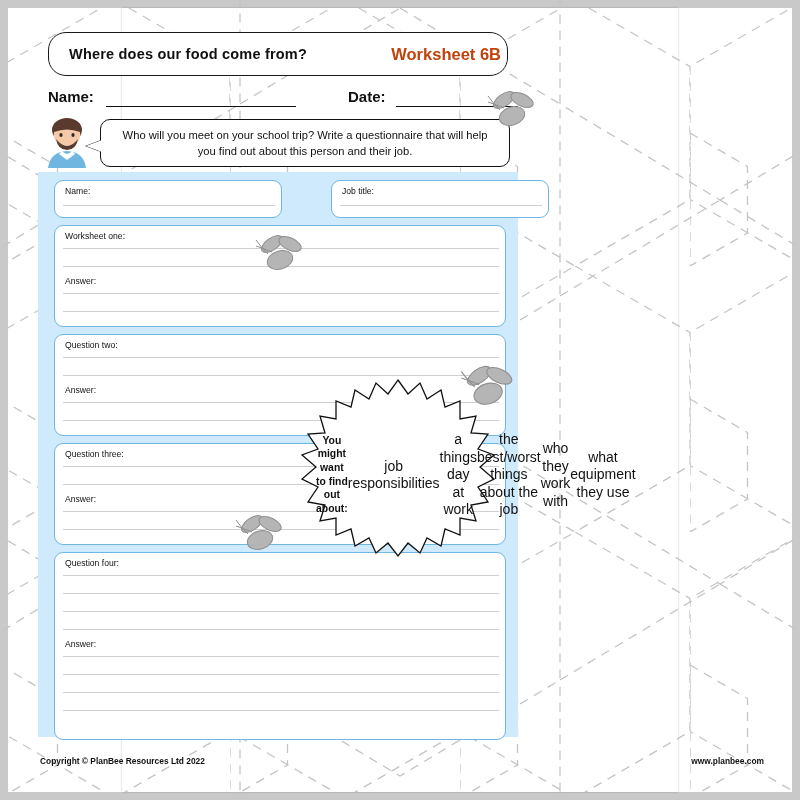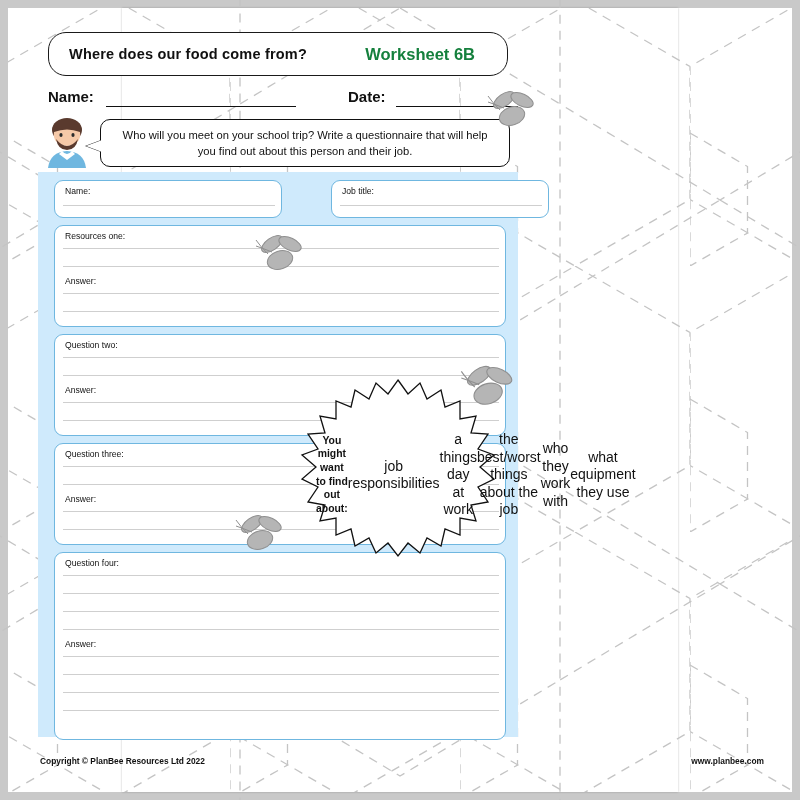--- a/index.html
+++ b/index.html
@@ -68,10 +68,10 @@
   }
   .title-right {
     position: absolute;
-    right: 32px;
+    right: 6px;
     font-size: 16.5px;
     font-weight: 700;
-    color: #15803d;
+    color: #c2410c;
   }
 
   

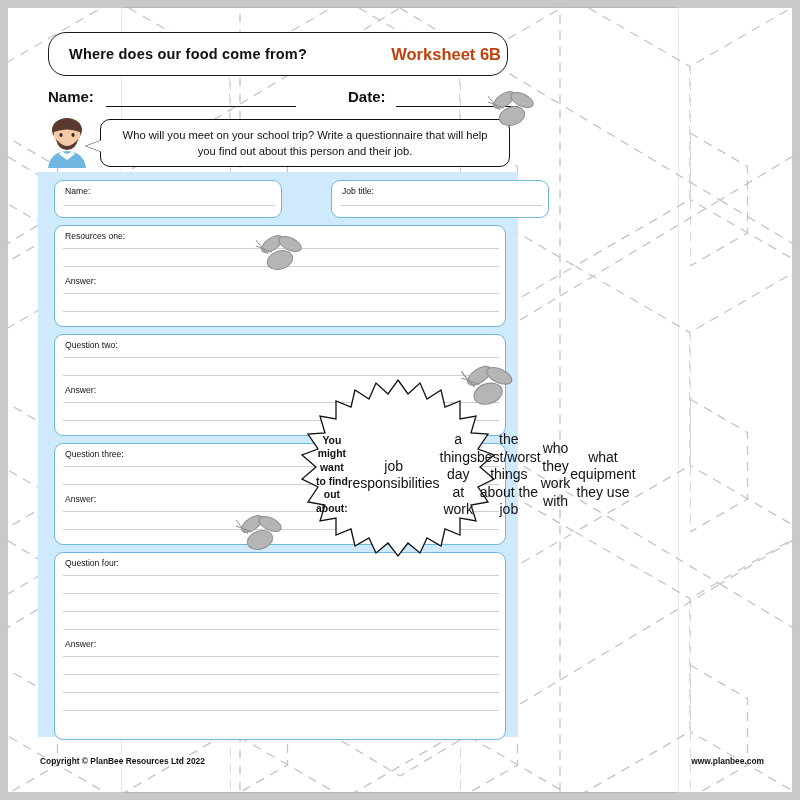--- a/index.html
+++ b/index.html
@@ -282,7 +282,7 @@
   </div>
 
   <div class="box" style="left:54px; top:225px; width:452px; height:102px;">
-    <span class="box-label" style="top:5px;">Resources one:</span>
+    <span class="box-label" style="top:5px;">Worksheet one:</span>
     <span class="rule" style="top:22px; width:436px;"></span>
     <span class="rule" style="top:40px; width:436px;"></span>
     <span class="box-label" style="top:50px;">Answer:</span>

